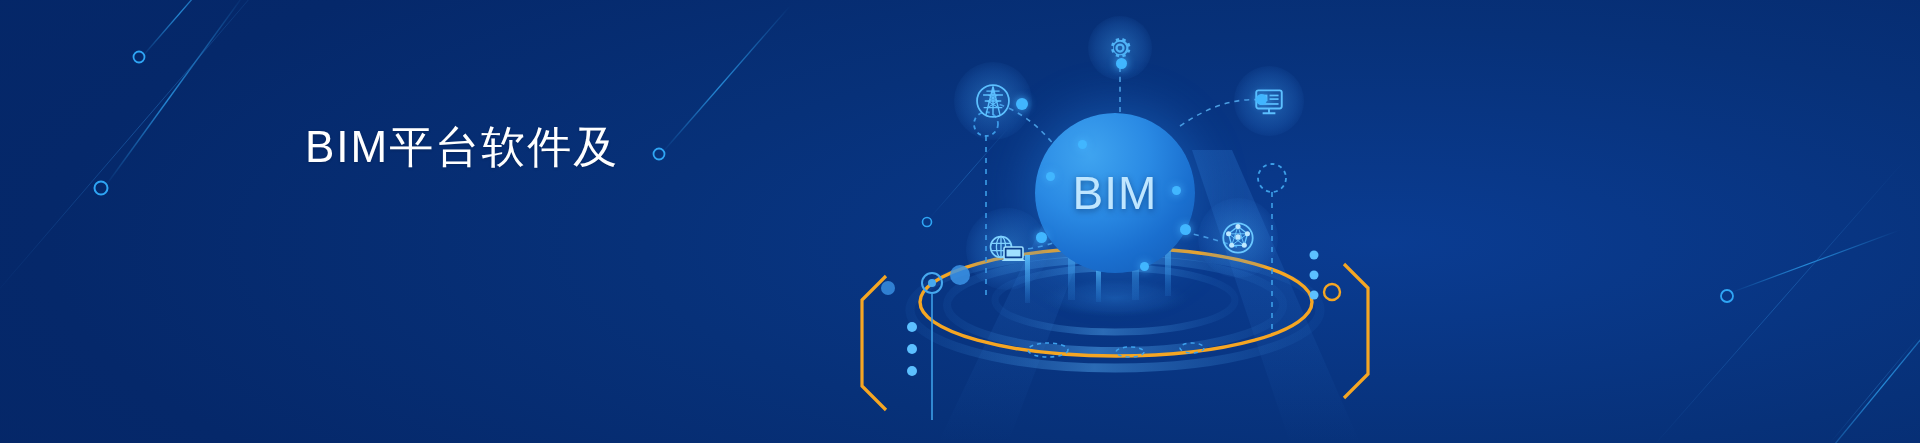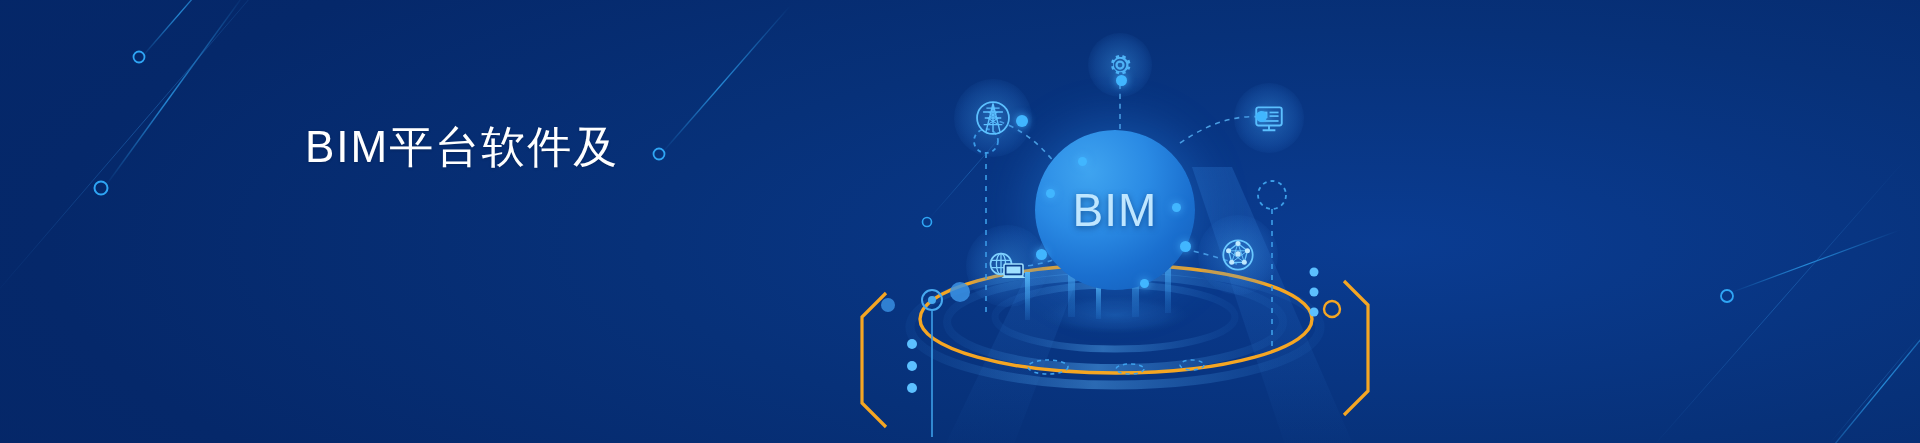--- a/index.html
+++ b/index.html
@@ -31,7 +31,7 @@
   .headline .ln{display:block;}
 
   
-  .art{position:absolute;left:820px;top:17px;width:620px;height:349px;}
+  .art{position:absolute;left:820px;top:0;width:620px;height:349px;}
   .art-svg{position:absolute;left:0;top:0;width:620px;height:443px;}
 
   

